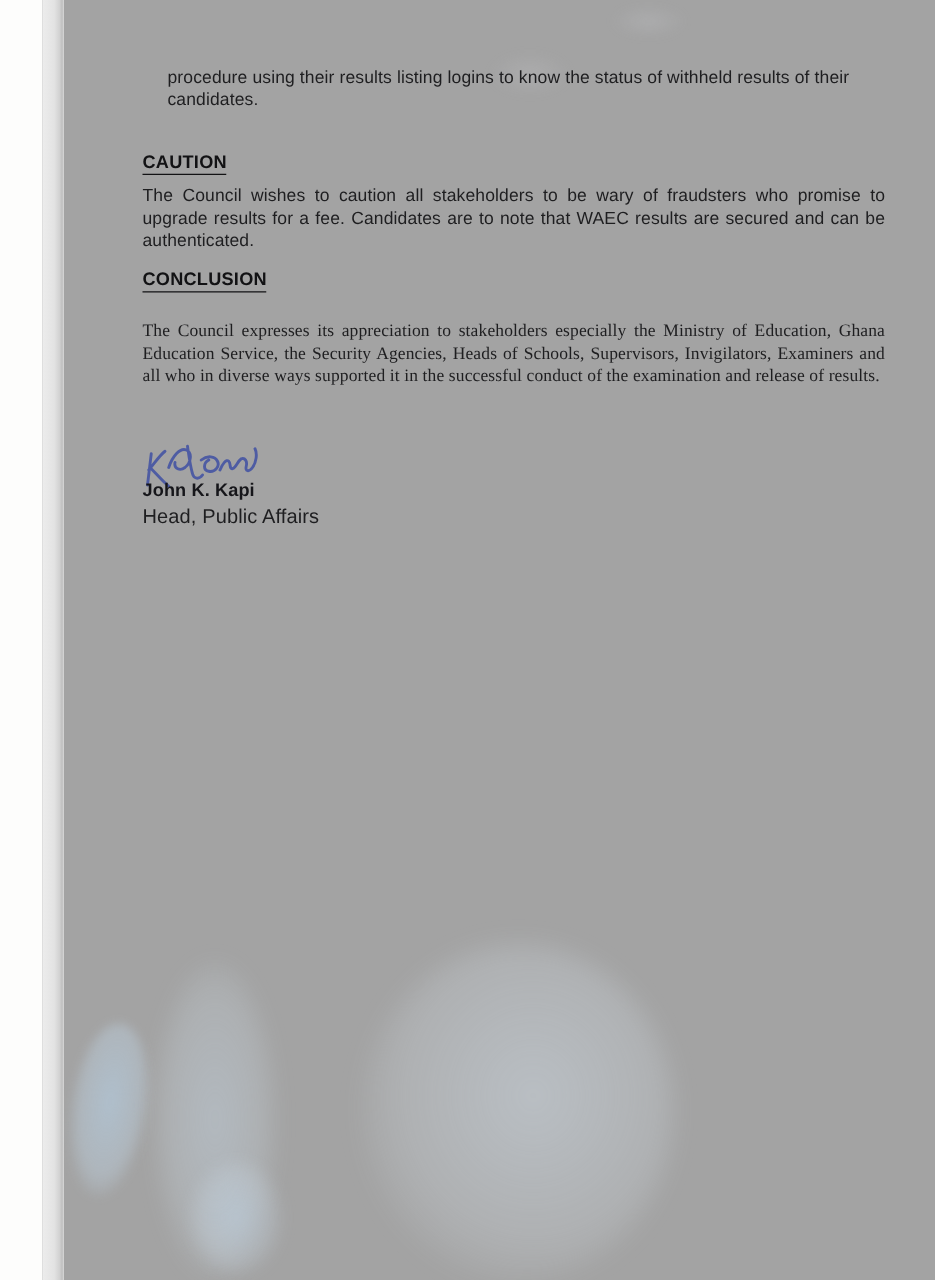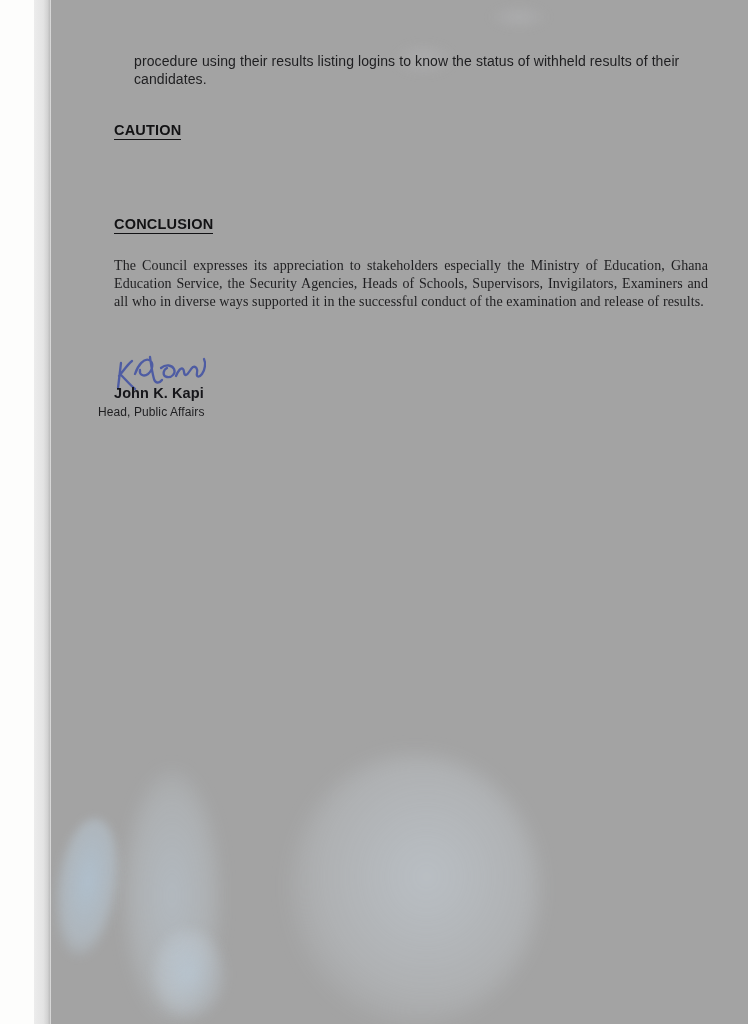--- a/index.html
+++ b/index.html
@@ -140,6 +140,7 @@
   <h2 class="heading h-caution">
     <span>CAUTION</span>
   </h2>
+  <p class="txt body-par par-caution">The Council wishes to caution all stakeholders to be wary of fraudsters who promise to upgrade results for a fee. Candidates are to note that WAEC results are secured and can be authenticated.</p>
 
   <h2 class="heading h-conclusion">
     <span>CONCLUSION</span>

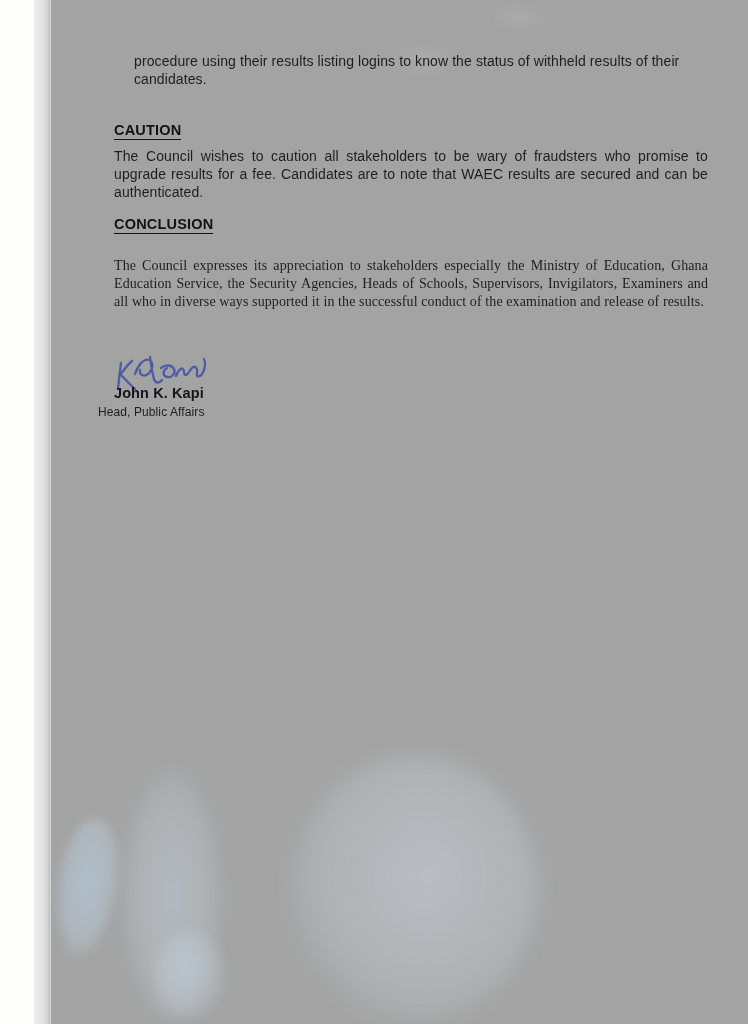--- a/index.html
+++ b/index.html
@@ -114,9 +114,9 @@
   }
   .sig-title {
     position: absolute;
-    left: 64px; top: 405px;
+    left: 80px; top: 405px;
     color: #1e1e20;
-    font-size: 12px;
+    font-size: 16px;
     letter-spacing: 0.1px;
   }
 </style>

